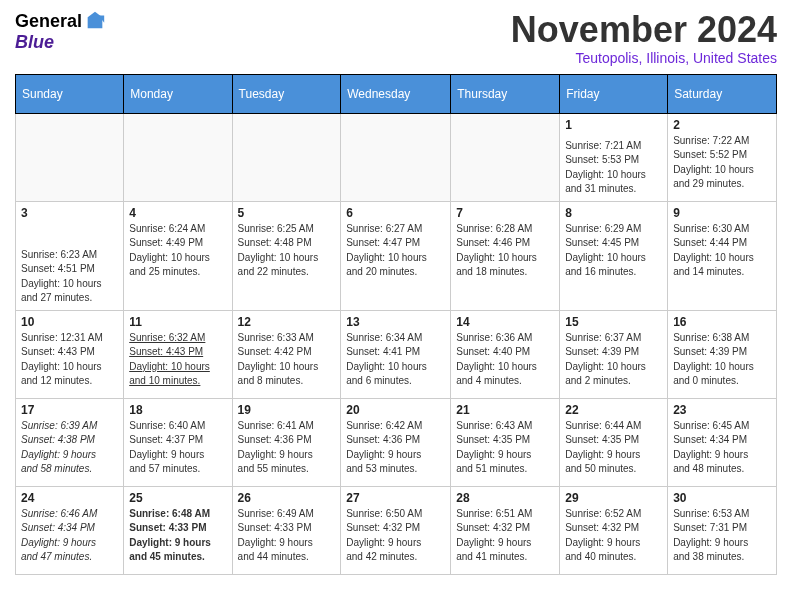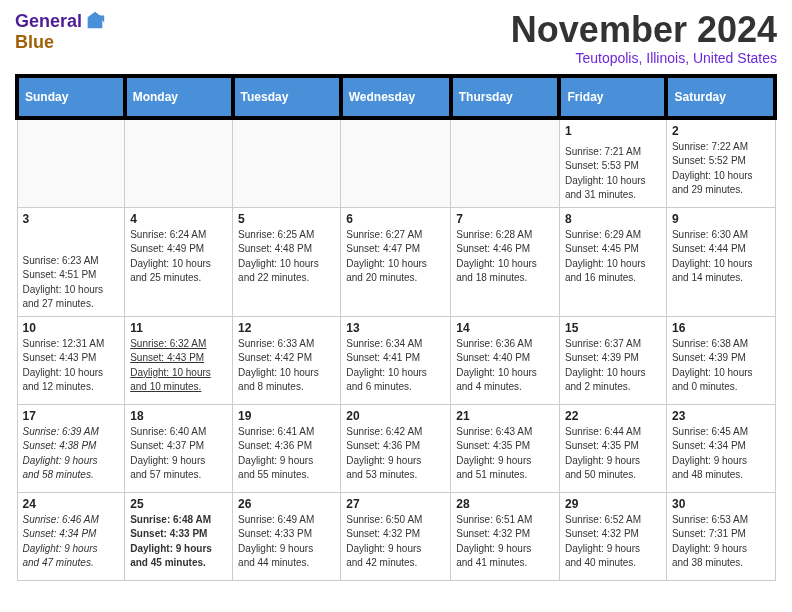--- a/index.html
+++ b/index.html
@@ -33,7 +33,7 @@
     .logo-general {
       font-size: 18px;
       font-weight: bold;
-      color: #4c1d95;
+      color: #000000;
     }
     .logo-blue {
       font-size: 18px;

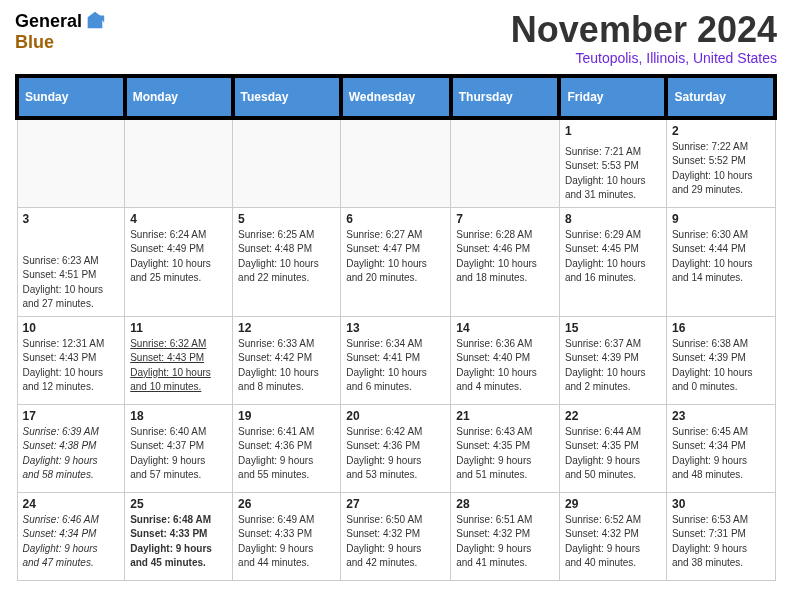--- a/index.html
+++ b/index.html
@@ -38,7 +38,8 @@
     .logo-blue {
       font-size: 18px;
       font-weight: bold;
-      color: #a16207;
+      color: #4c1d95;
+      font-style: italic;
     }
     .logo-icon {
       width: 22px;

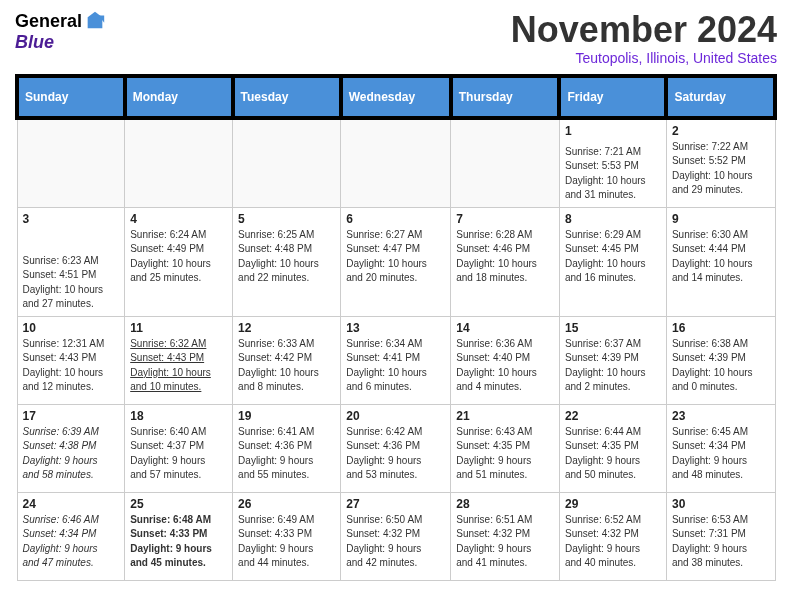--- a/index.html
+++ b/index.html
@@ -71,8 +71,8 @@
       text-align: left;
       padding: 12px 6px;
       font-size: 12px;
-      font-weight: bold;
-      border: 4px solid #000000;
+      font-weight: normal;
+      border: 1px solid #000000;
     }
     .calendar td {
       border: 1px solid #ccc;

